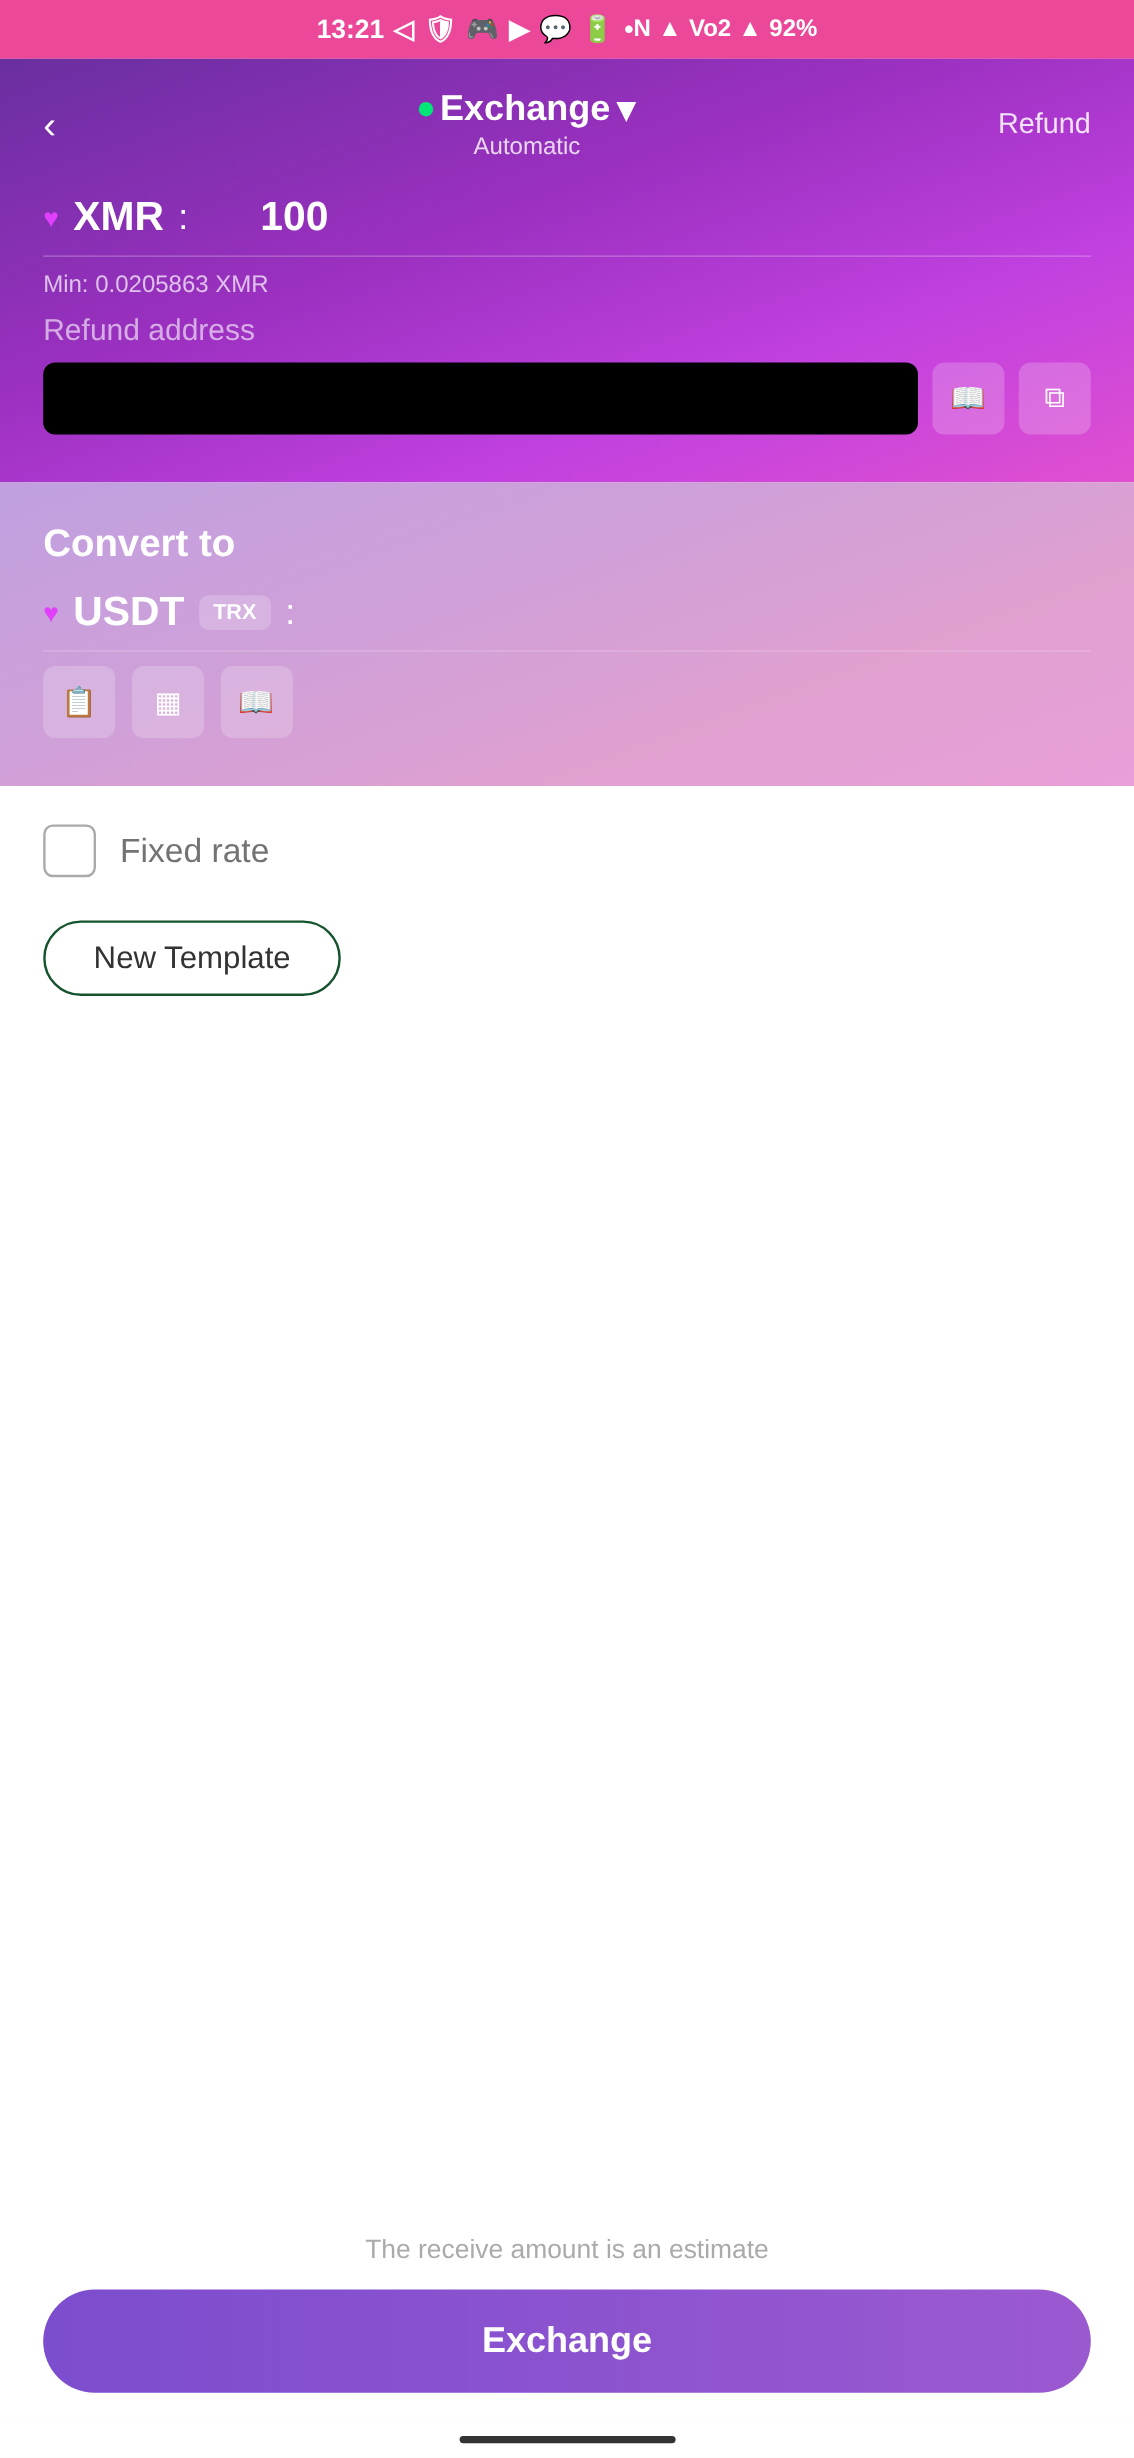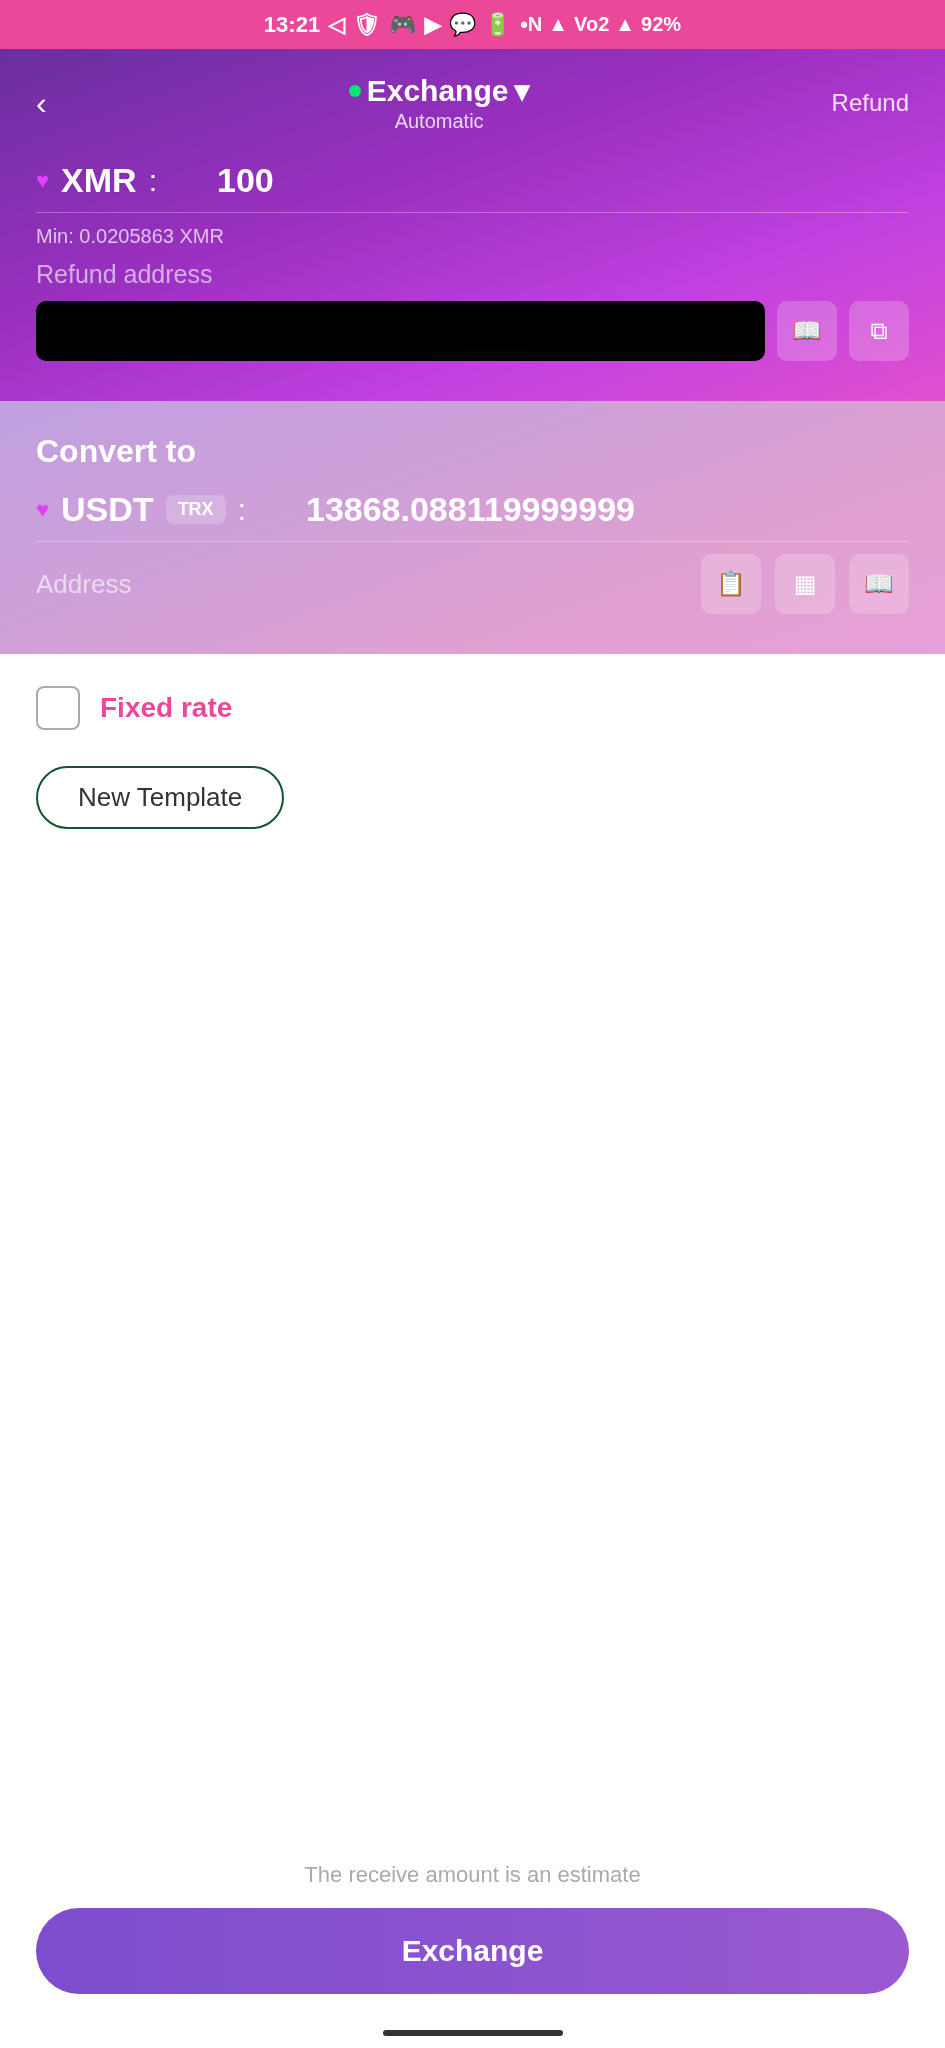--- a/index.html
+++ b/index.html
@@ -343,7 +343,6 @@
     <span class="currency-name">USDT</span>
     <span class="currency-badge">TRX</span>
     <span class="currency-separator">:</span>
-    <span class="currency-amount">13868.088119999999</span>
   </div>
 
   <hr class="divider">

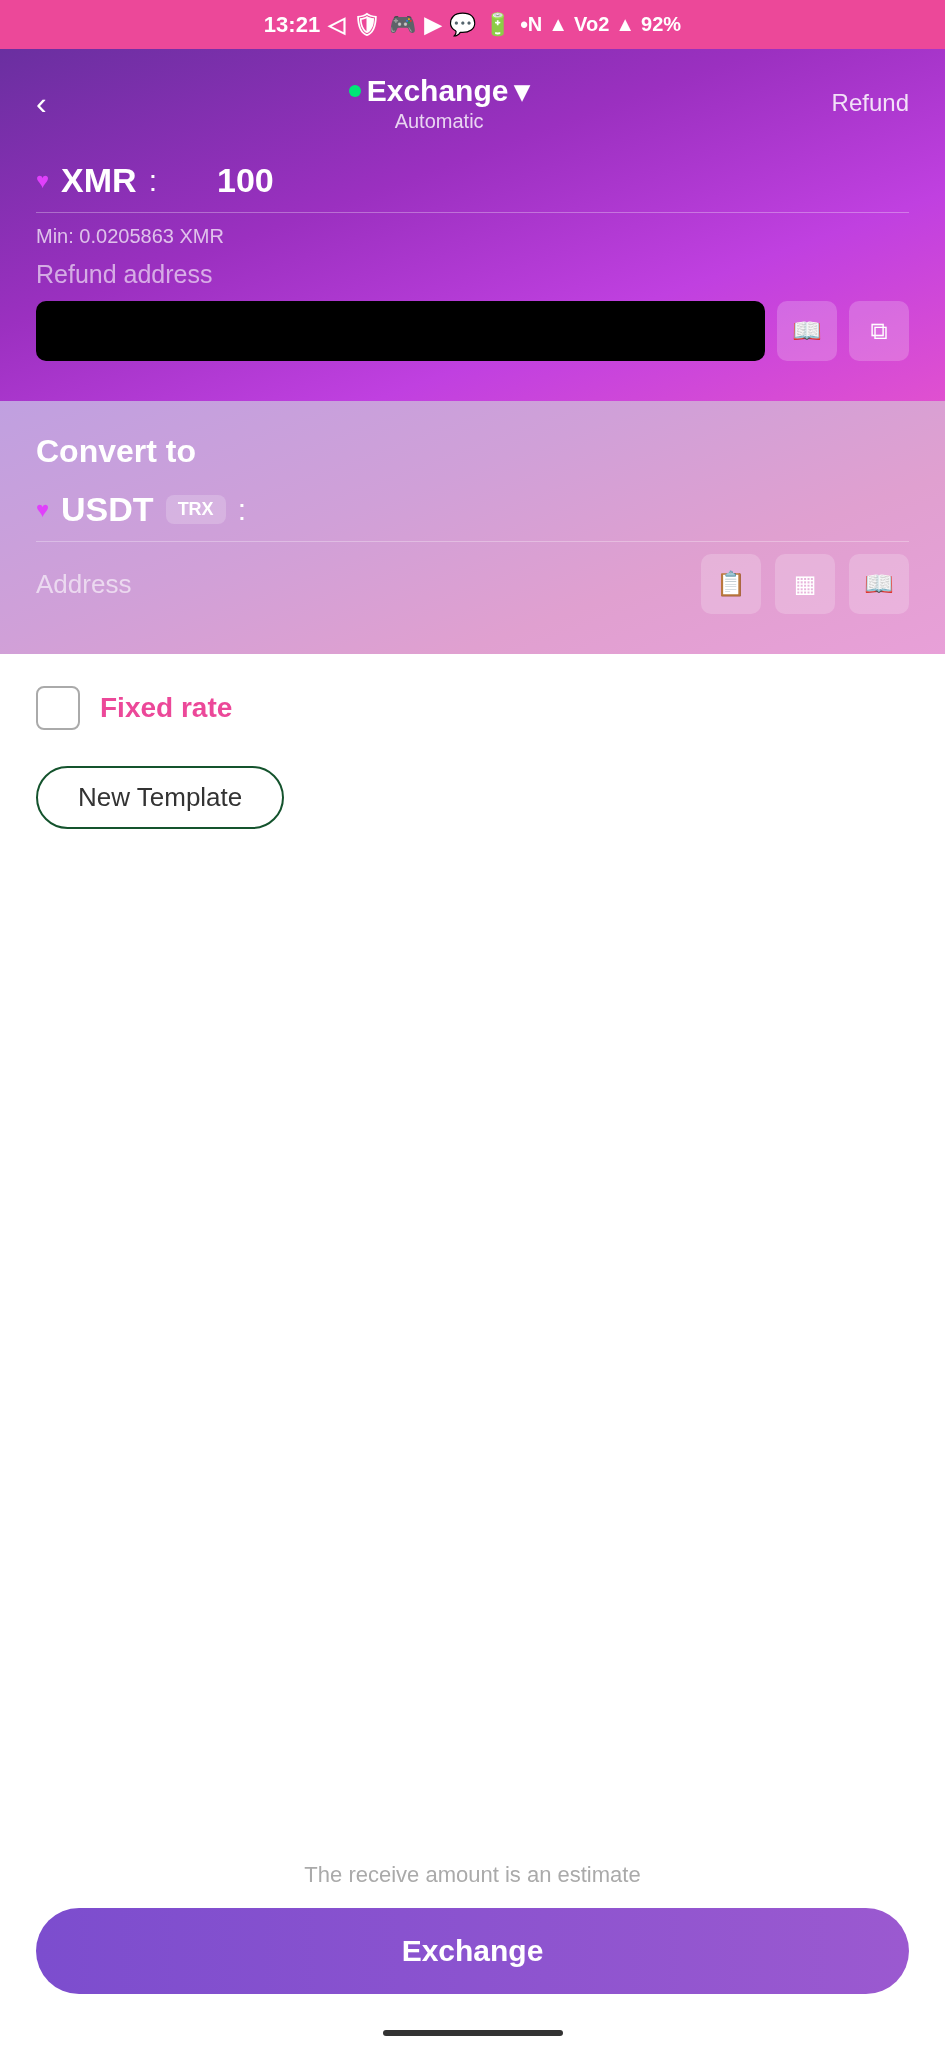--- a/index.html
+++ b/index.html
@@ -348,7 +348,6 @@
   <hr class="divider">
 
   <div class="address-row-to">
-    <span class="address-placeholder">Address</span>
     <button class="icon-btn">
       <span>📋</span>
     </button>

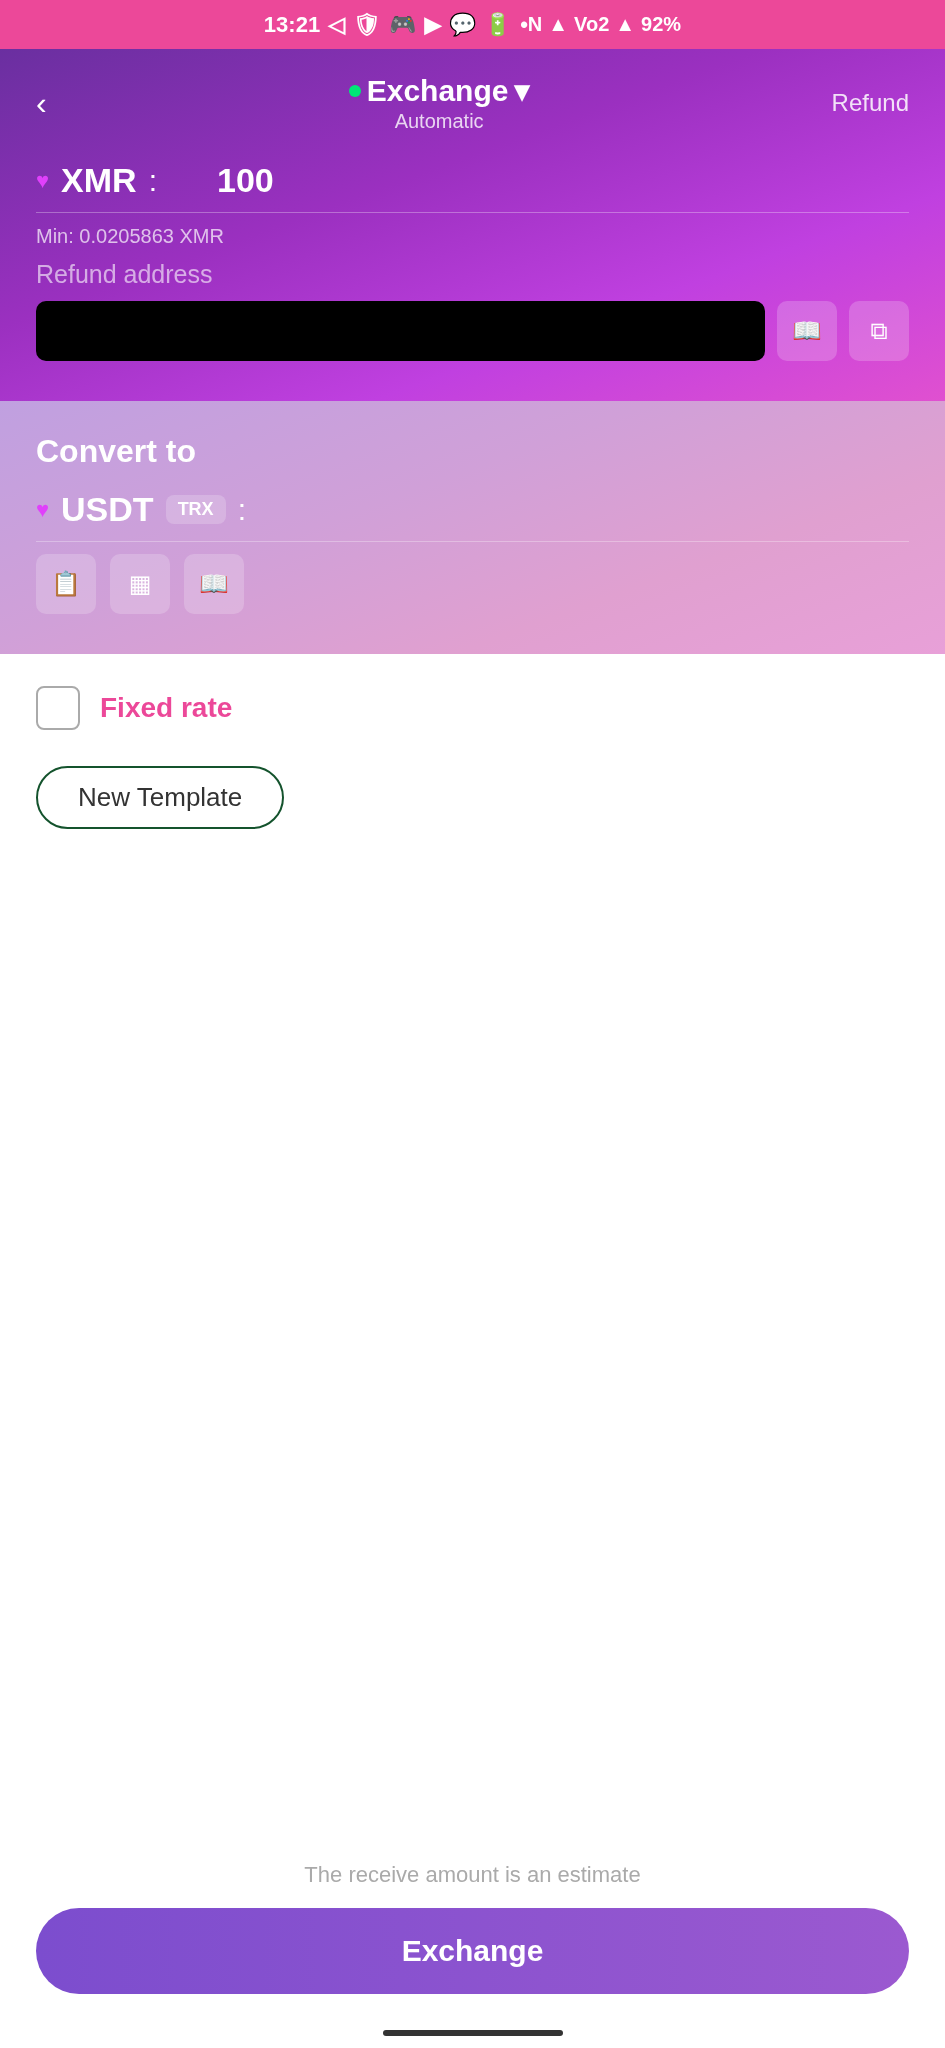--- a/index.html
+++ b/index.html
@@ -214,9 +214,9 @@
       flex-shrink: 0;
     }
     .fixed-rate-label {
-      color: #ec4899;
+      color: #737373;
       font-size: 28px;
-      font-weight: 700;
+      font-weight: 400;
     }
 
     .new-template-btn {

